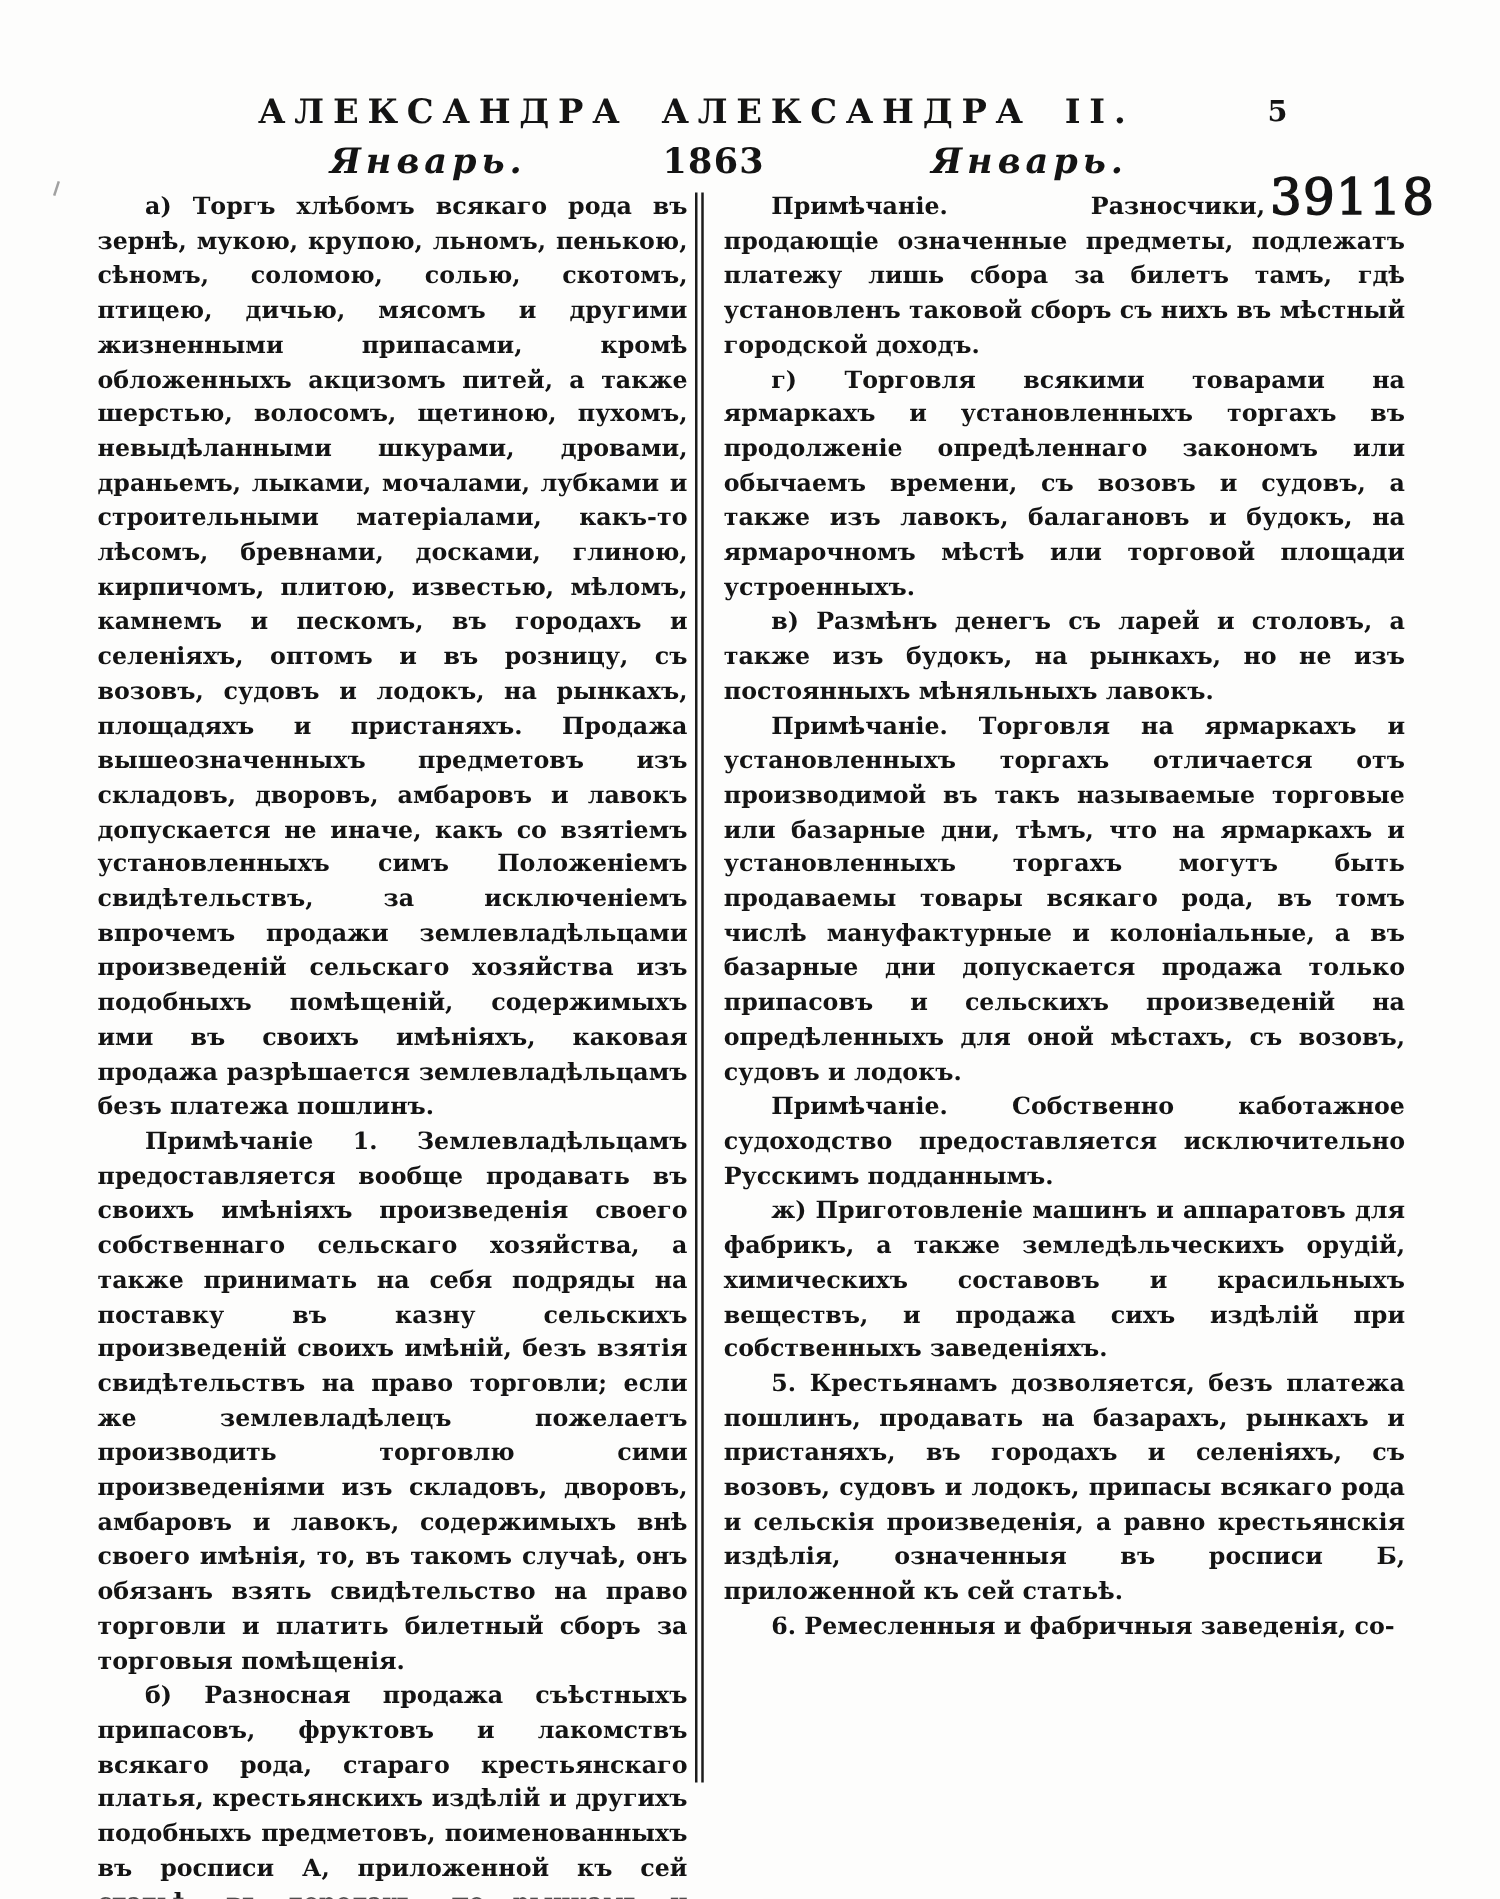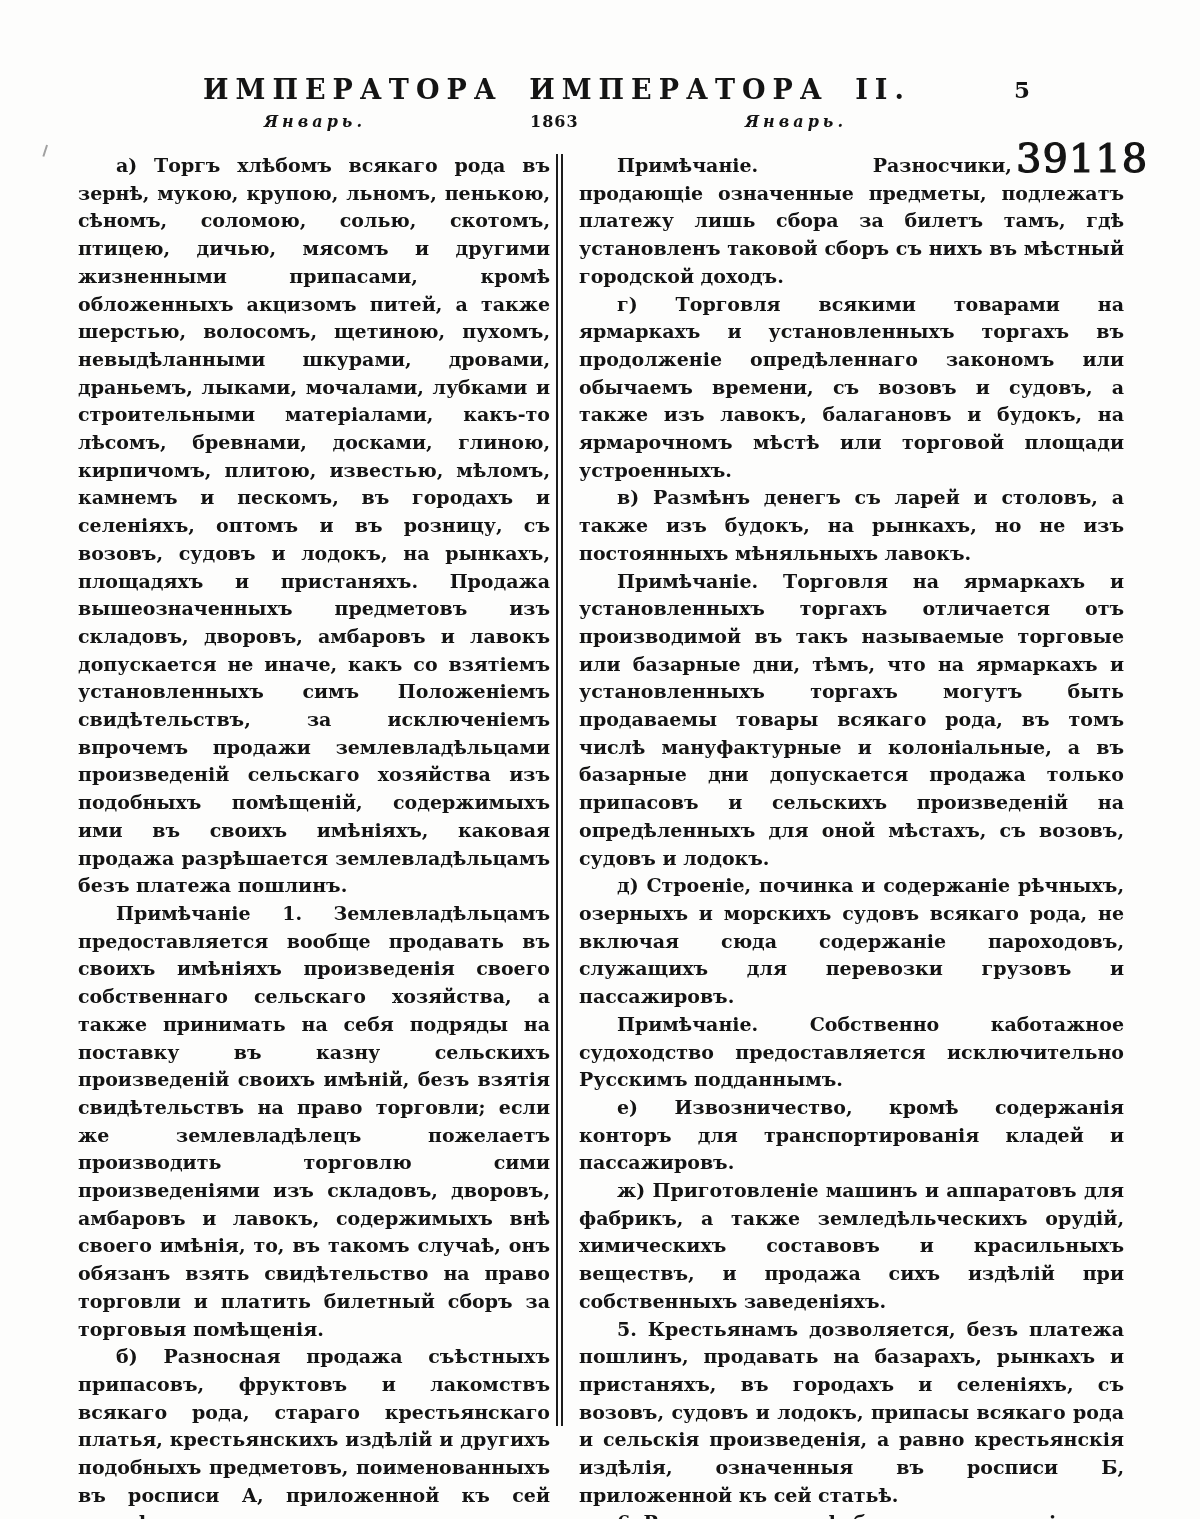--- a/index.html
+++ b/index.html
@@ -123,7 +123,7 @@
 
   <div class="stray-mark"></div>
 
-  <div class="header-title">ИМПЕРАТОРА ИМПЕРАТОРА II.</div>
+  <div class="header-title">АЛЕКСАНДРА АЛЕКСАНДРА II.</div>
 
   <div class="page-number">5</div>
 

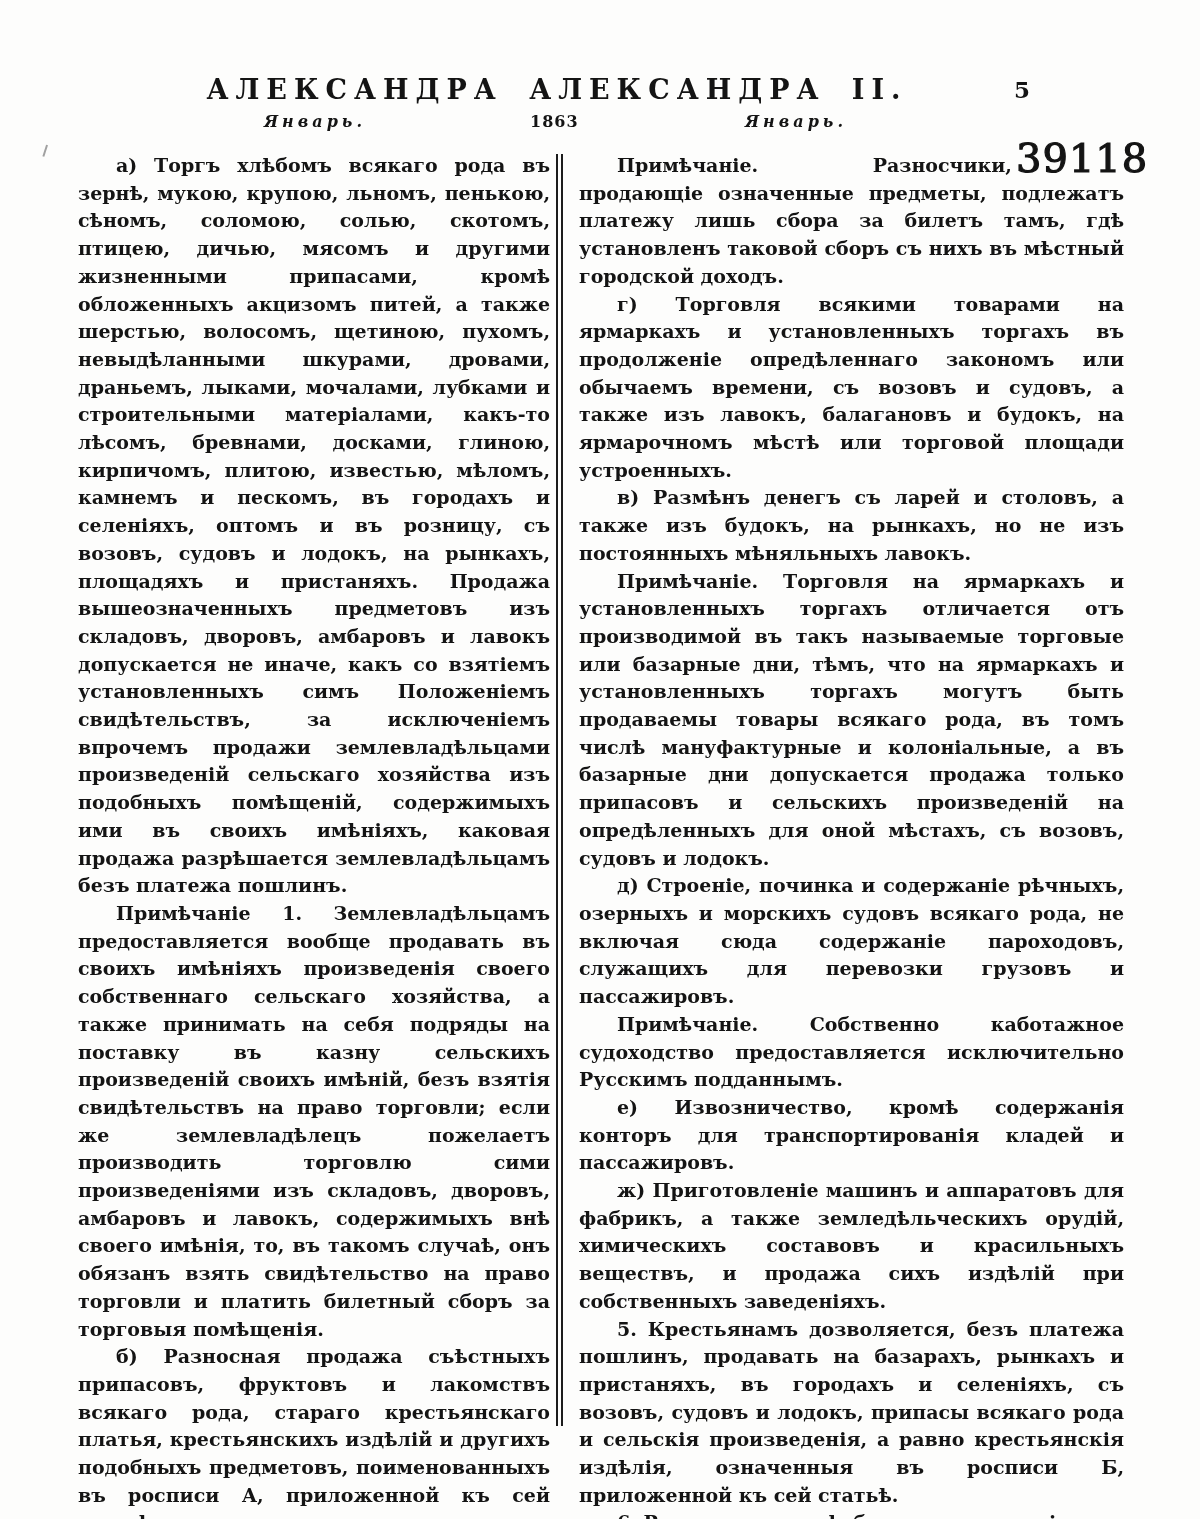--- a/index.html
+++ b/index.html
@@ -43,7 +43,7 @@
   .month-left, .month-right, .year {
     position: absolute;
     top: 112px;
-    font-size: 16px;
+    font-size: 28px;
     font-weight: bold;
   }
   .month-left, .month-right {

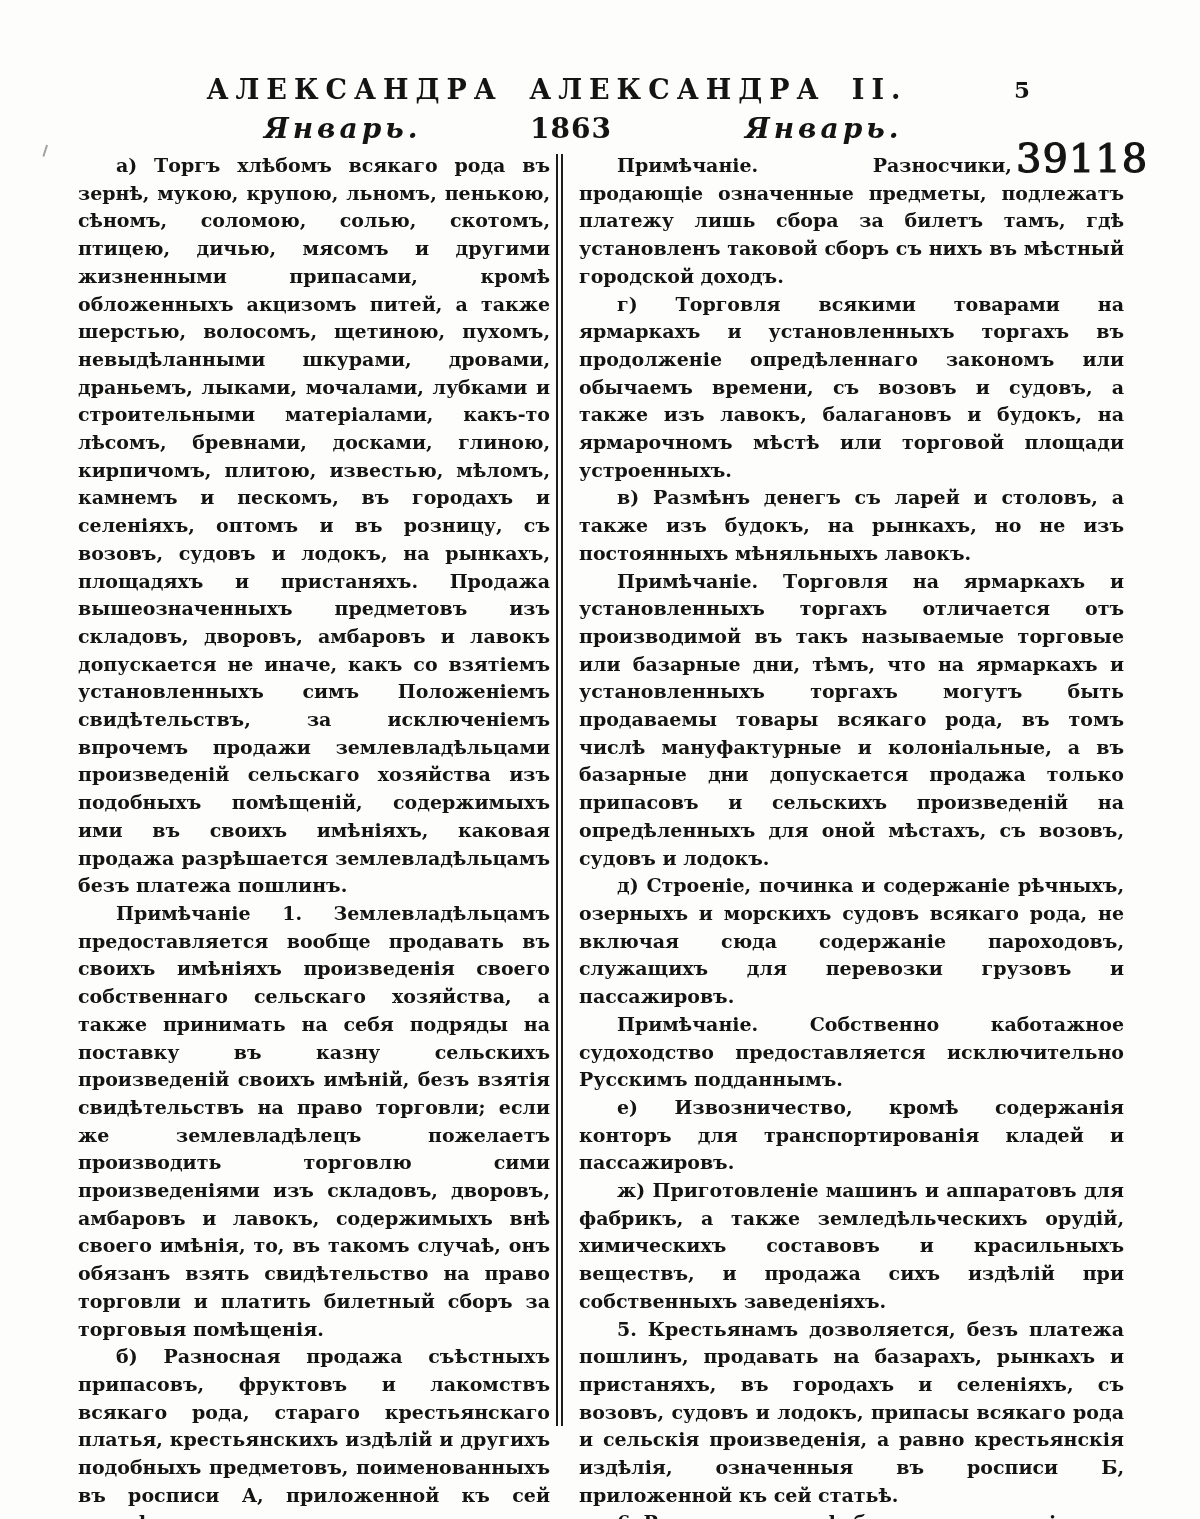--- a/index.html
+++ b/index.html
@@ -150,7 +150,6 @@
         <p>г) Торговля всякими товарами на ярмаркахъ и установленныхъ торгахъ въ продолженіе опредѣленнаго закономъ или обычаемъ времени, съ возовъ и судовъ, а также изъ лавокъ, балагановъ и будокъ, на ярмарочномъ мѣстѣ или торговой площади устроенныхъ.</p>
         <p>в) Размѣнъ денегъ съ ларей и столовъ, а также изъ будокъ, на рынкахъ, но не изъ постоянныхъ мѣняльныхъ лавокъ.</p>
         <p><span class="lead">Примѣчаніе. </span>Торговля на ярмаркахъ и установленныхъ торгахъ отличается отъ производимой въ такъ называемые торговые или базарные дни, тѣмъ, что на ярмаркахъ и установленныхъ торгахъ могутъ быть продаваемы товары всякаго рода, въ томъ числѣ мануфактурные и колоніальные, а въ базарные дни допускается продажа только припасовъ и сельскихъ произведеній на опредѣленныхъ для оной мѣстахъ, съ возовъ, судовъ и лодокъ.</p>
-        <p>д) Строеніе, починка и содержаніе рѣчныхъ, озерныхъ и морскихъ судовъ всякаго рода, не включая сюда содержаніе пароходовъ, служащихъ для перевозки грузовъ и пассажировъ.</p>
         <p><span class="lead">Примѣчаніе. </span>Собственно каботажное судоходство предоставляется исключительно Русскимъ подданнымъ.</p>
         <p>е) Извозничество, кромѣ содержанія конторъ для транспортированія кладей и пассажировъ.</p>
         <p>ж) Приготовленіе машинъ и аппаратовъ для фабрикъ, а также земледѣльческихъ орудій, химическихъ составовъ и красильныхъ веществъ, и продажа сихъ издѣлій при собственныхъ заведеніяхъ.</p>

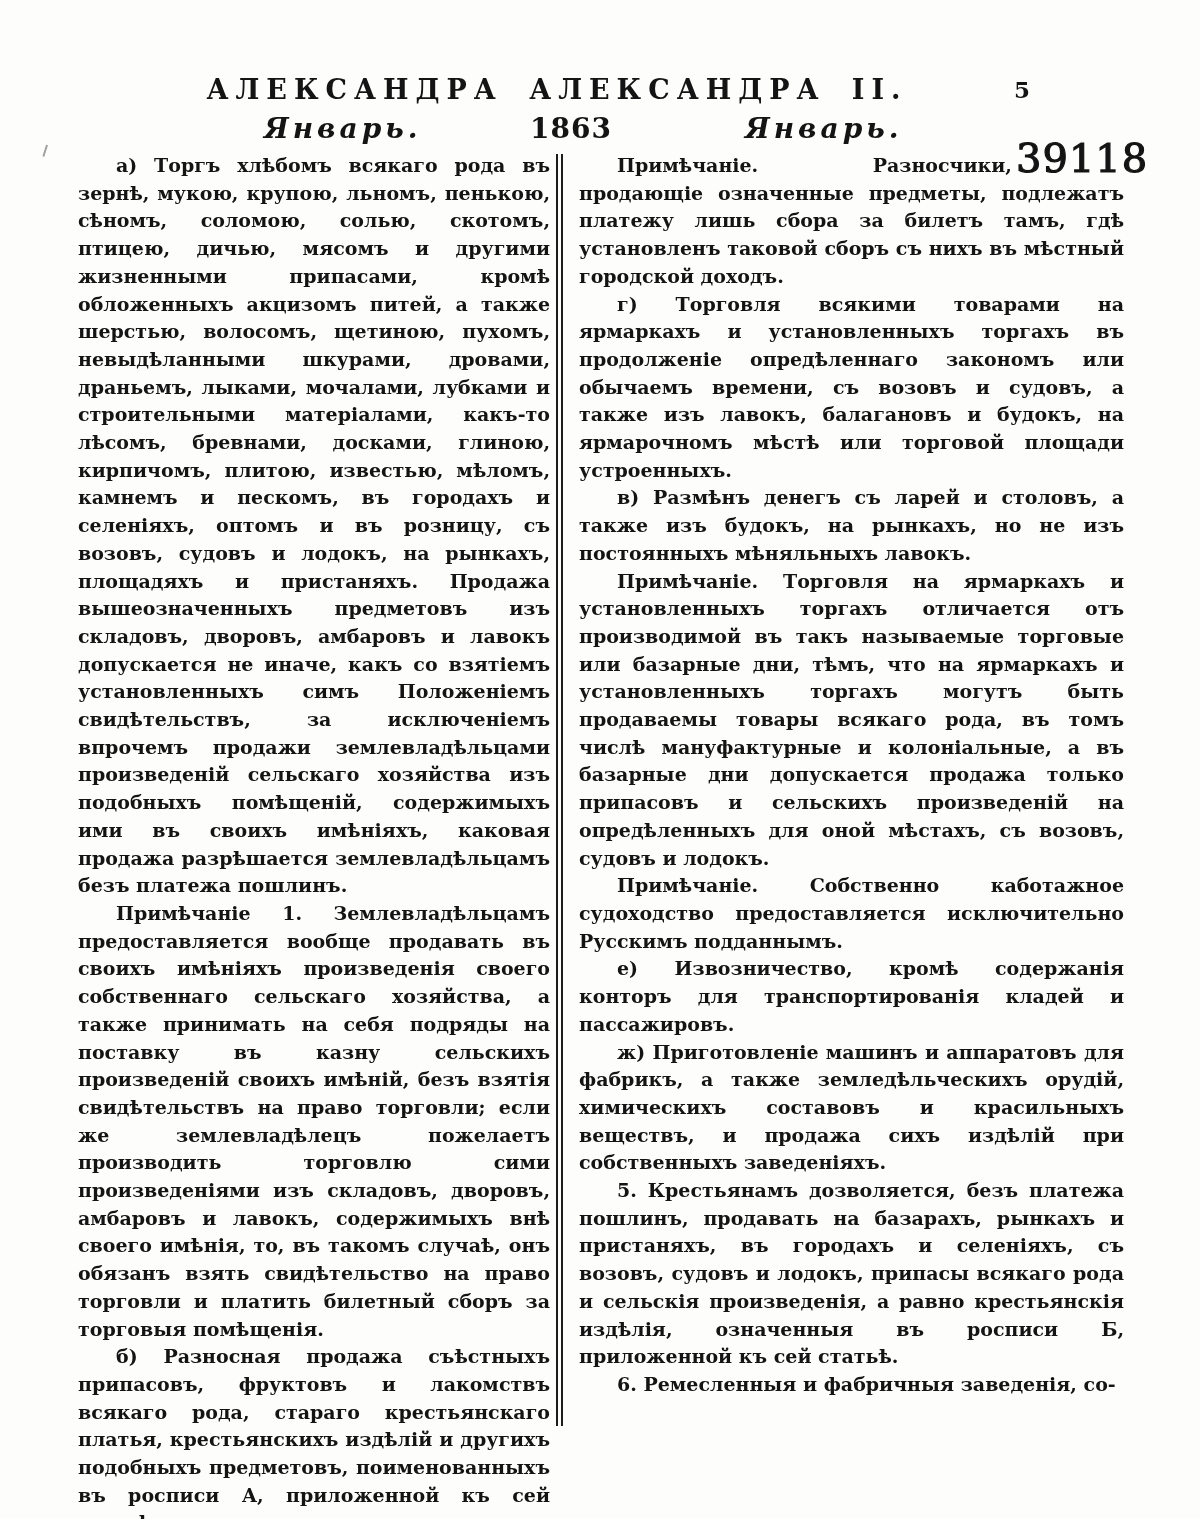--- a/index.html
+++ b/index.html
@@ -151,7 +151,6 @@
         <p>в) Размѣнъ денегъ съ ларей и столовъ, а также изъ будокъ, на рынкахъ, но не изъ постоянныхъ мѣняльныхъ лавокъ.</p>
         <p><span class="lead">Примѣчаніе. </span>Торговля на ярмаркахъ и установленныхъ торгахъ отличается отъ производимой въ такъ называемые торговые или базарные дни, тѣмъ, что на ярмаркахъ и установленныхъ торгахъ могутъ быть продаваемы товары всякаго рода, въ томъ числѣ мануфактурные и колоніальные, а въ базарные дни допускается продажа только припасовъ и сельскихъ произведеній на опредѣленныхъ для оной мѣстахъ, съ возовъ, судовъ и лодокъ.</p>
         <p><span class="lead">Примѣчаніе. </span>Собственно каботажное судоходство предоставляется исключительно Русскимъ подданнымъ.</p>
-        <p>е) Извозничество, кромѣ содержанія конторъ для транспортированія кладей и пассажировъ.</p>
         <p>ж) Приготовленіе машинъ и аппаратовъ для фабрикъ, а также земледѣльческихъ орудій, химическихъ составовъ и красильныхъ веществъ, и продажа сихъ издѣлій при собственныхъ заведеніяхъ.</p>
         <p>5. Крестьянамъ дозволяется, безъ платежа пошлинъ, продавать на базарахъ, рынкахъ и пристаняхъ, въ городахъ и селеніяхъ, съ возовъ, судовъ и лодокъ, припасы всякаго рода и сельскія произведенія, а равно крестьянскія издѣлія, означенныя въ росписи Б, приложенной къ сей статьѣ.</p>
         <p>6. Ремесленныя и фабричныя заведенія, со-</p>

